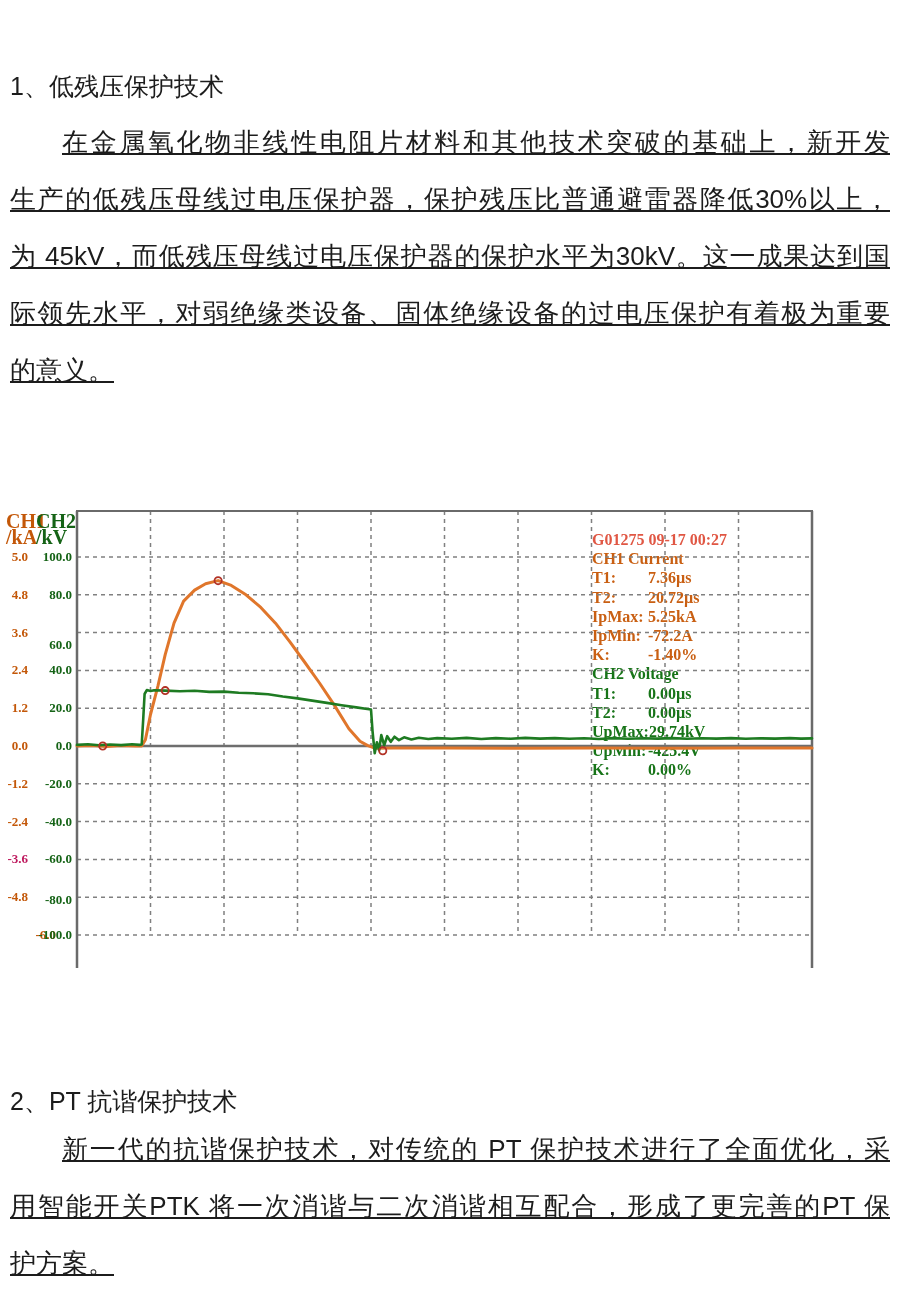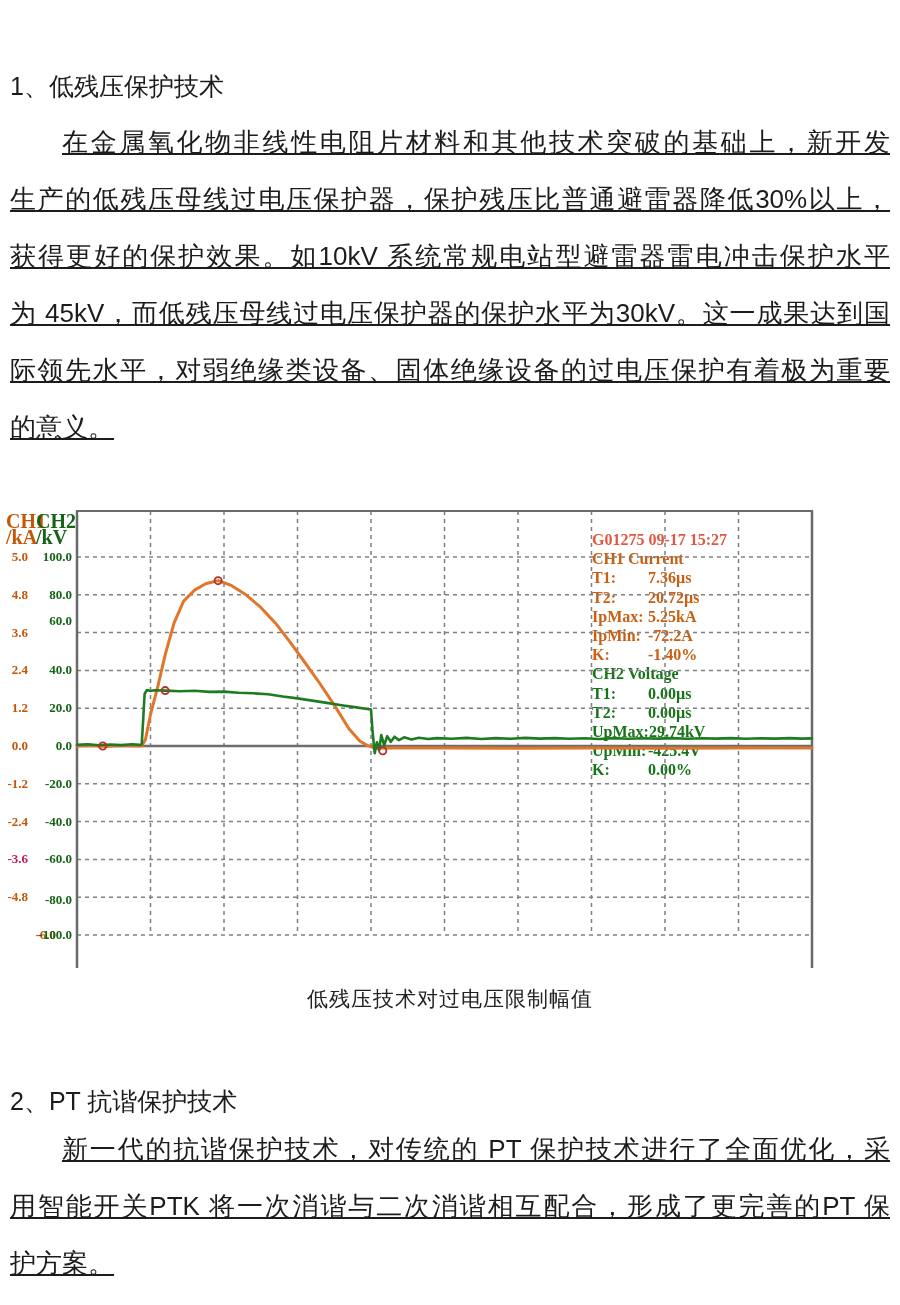--- a/index.html
+++ b/index.html
@@ -44,7 +44,6 @@
   <div class="para para1" id="para1">
       <div class="pline indent">在金属氧化物非线性电阻片材料和其他技术突破的基础上，新开发</div>
       <div class="pline">生产的低残压母线过电压保护器，保护残压比普通避雷器降低30%以上，</div>
-      <div class="pline">获得更好的保护效果。如10kV 系统常规电站型避雷器雷电冲击保护水平</div>
       <div class="pline">为 45kV，而低残压母线过电压保护器的保护水平为30kV。这一成果达到国</div>
       <div class="pline">际领先水平，对弱绝缘类设备、固体绝缘设备的过电压保护有着极为重要</div>
       <div class="pline last">的意义。</div>

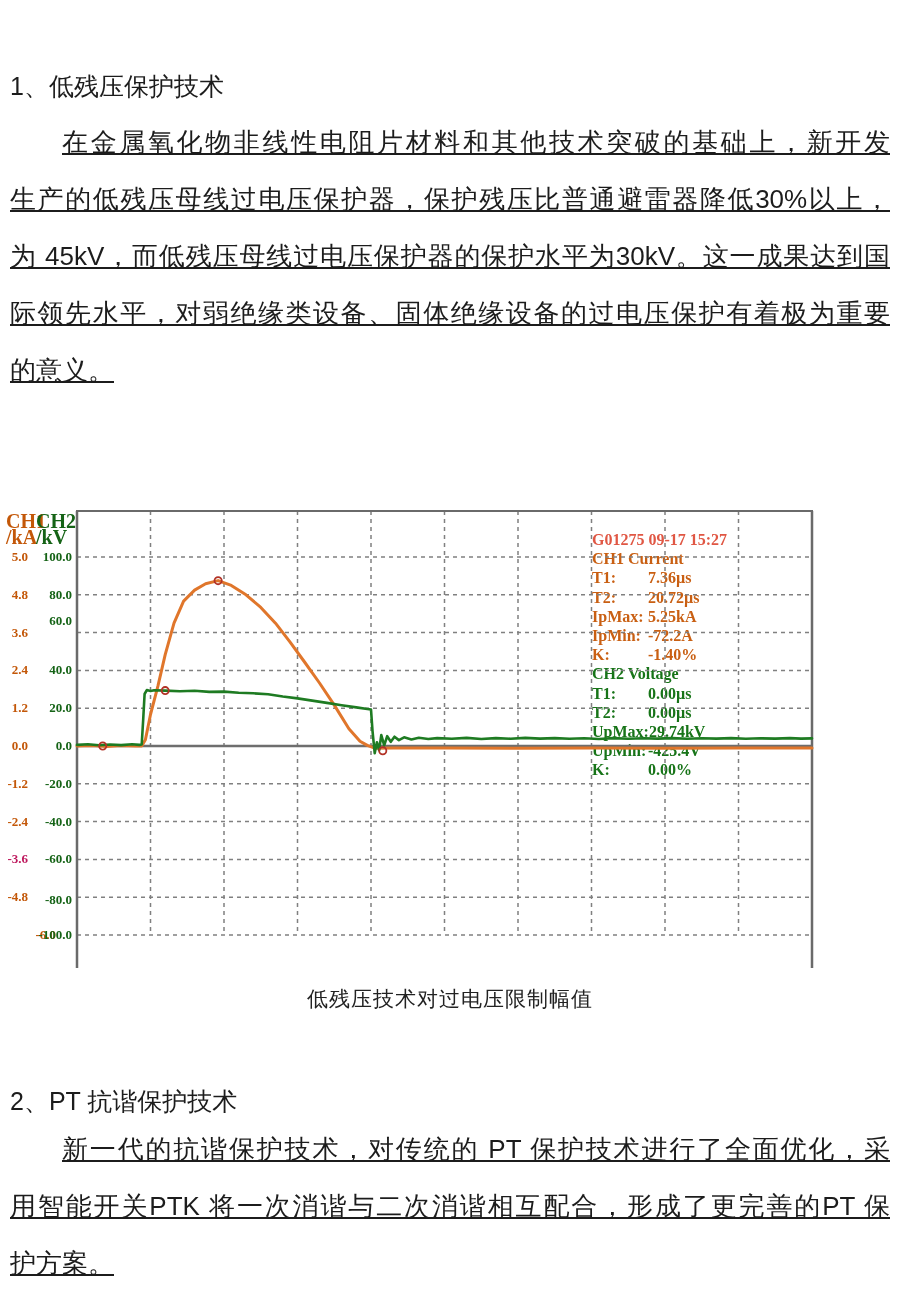--- a/index.html
+++ b/index.html
@@ -77,7 +77,7 @@
       <div class="ytick" style="left: 30px; width: 42px; top: 387px; color: rgb(21, 99, 22);">-80.0</div>
       <div class="ytick" style="left: 30px; width: 42px; top: 422px; color: rgb(21, 99, 22);">-100.0</div>
       <div class="overlay">
-        <div class="oline" style="color: rgb(224, 87, 68);">G01275 09-17 15:27</div>
+        <div class="oline" style="color: rgb(224, 87, 68);">G01275 09-17 00:27</div>
         <div class="oline" style="color: rgb(201, 95, 18);">CH1 Current</div>
         <div class="oline" style="color: rgb(201, 95, 18);"><span class="mlabel">T1:</span><span>7.36µs</span></div>
         <div class="oline" style="color: rgb(201, 95, 18);"><span class="mlabel">T2:</span><span>20.72µs</span></div>

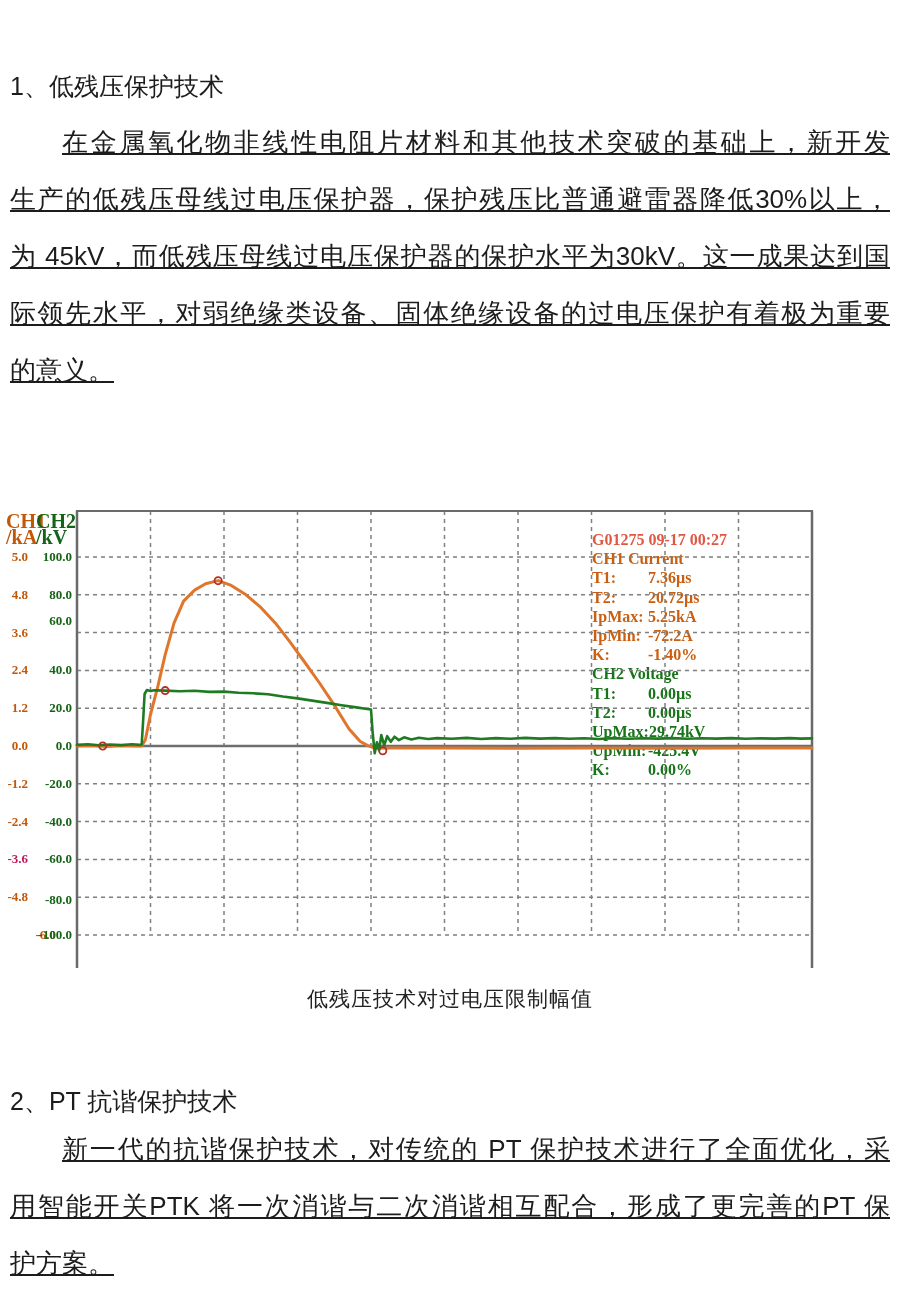--- a/index.html
+++ b/index.html
@@ -67,7 +67,7 @@
 /kV</div>
       <div class="ytick" style="left: 30px; width: 42px; top: 44px; color: rgb(21, 99, 22);">100.0</div>
       <div class="ytick" style="left: 30px; width: 42px; top: 81.8px; color: rgb(21, 99, 22);">80.0</div>
-      <div class="ytick" style="left: 30px; width: 42px; top: 108px; color: rgb(21, 99, 22);">60.0</div>
+      <div class="ytick" style="left: 30px; width: 42px; top: 132px; color: rgb(21, 99, 22);">60.0</div>
       <div class="ytick" style="left: 30px; width: 42px; top: 157.4px; color: rgb(21, 99, 22);">40.0</div>
       <div class="ytick" style="left: 30px; width: 42px; top: 195.2px; color: rgb(21, 99, 22);">20.0</div>
       <div class="ytick" style="left: 30px; width: 42px; top: 233px; color: rgb(21, 99, 22);">0.0</div>

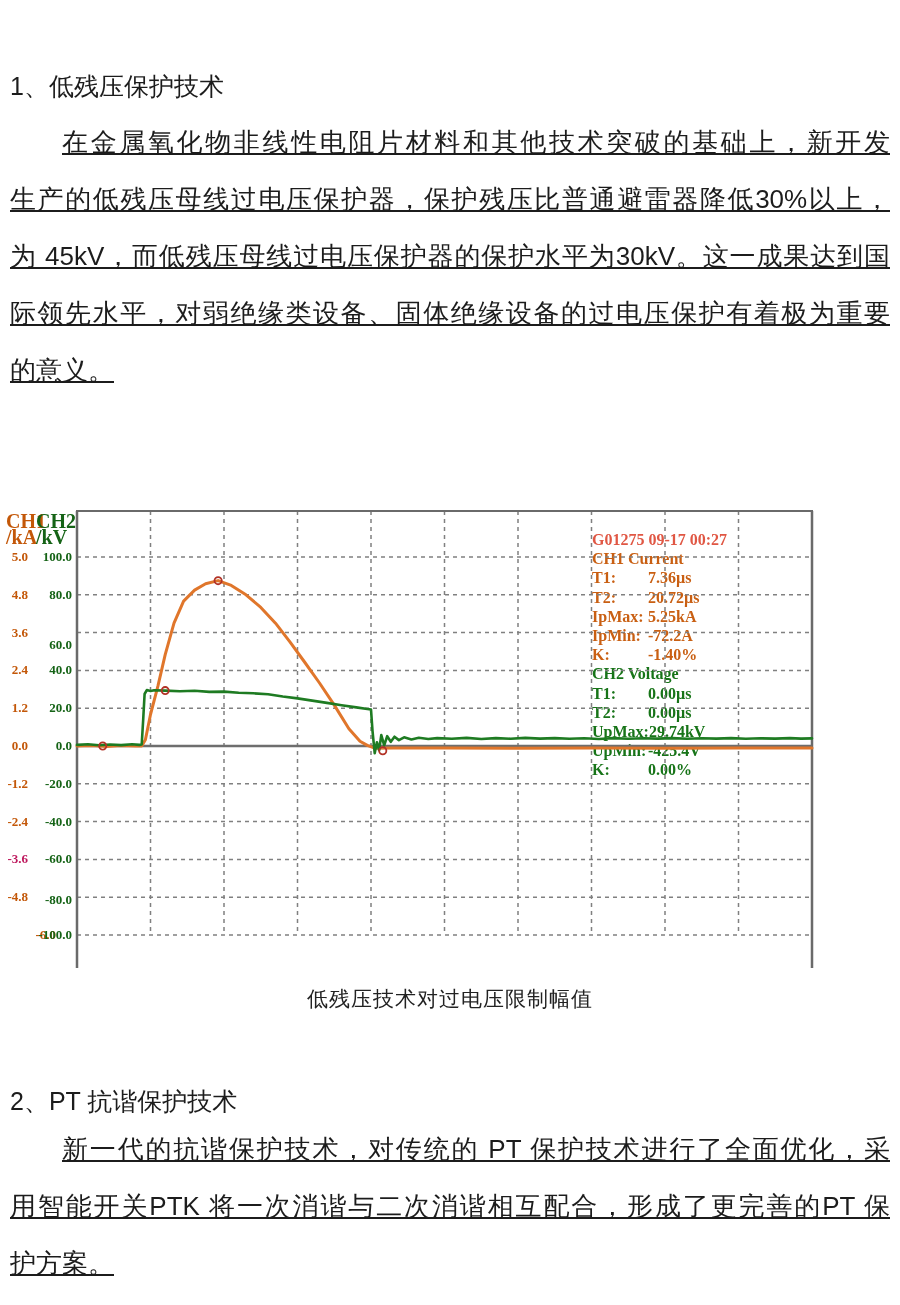--- a/index.html
+++ b/index.html
@@ -124,7 +124,6 @@
       </svg>
     </div>
 
-  <div class="caption">低残压技术对过电压限制幅值</div>
   <h2 class="subtitle sub2">2、PT 抗谐保护技术</h2>
   <div class="para para2" id="para2">
       <div class="pline indent">新一代的抗谐保护技术，对传统的 PT 保护技术进行了全面优化，采</div>

